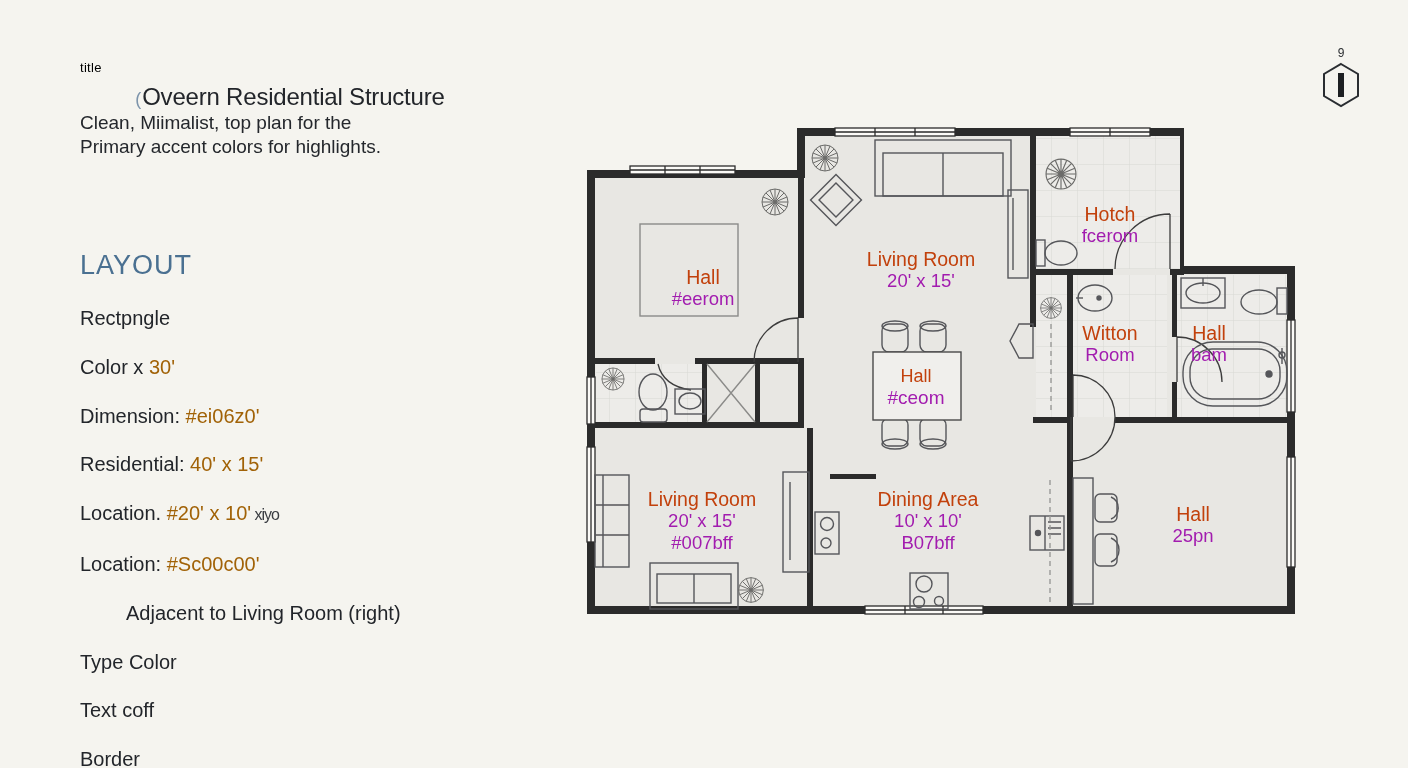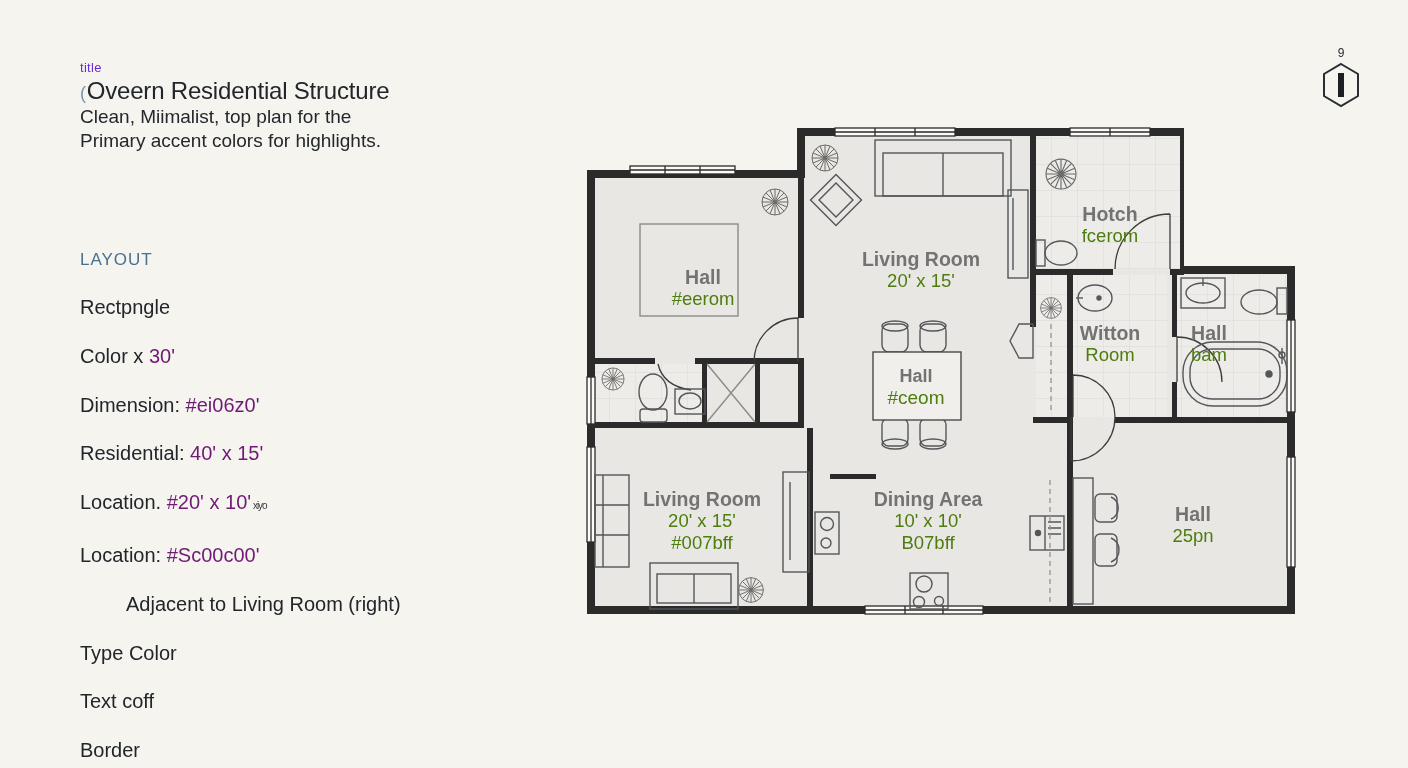--- a/index.html
+++ b/index.html
@@ -11,7 +11,7 @@
   }
   
   .spec-panel{position:absolute;left:80px;top:60px;width:420px;}
-  .eyebrow{font-size:13px;color:#6d28d9;letter-spacing:.3px;}
+  .eyebrow{font-size:13px;color:#000000;letter-spacing:.3px;}
   .title-row{margin-top:2px;font-size:24px;line-height:1.15;color:#22252a;font-weight:500;letter-spacing:-.2px;}
   .title-mark{color:#7d94ab;font-size:18px;margin-right:1px;}
   .subtitle{margin-top:0;font-size:19px;line-height:24px;color:#24272c;}

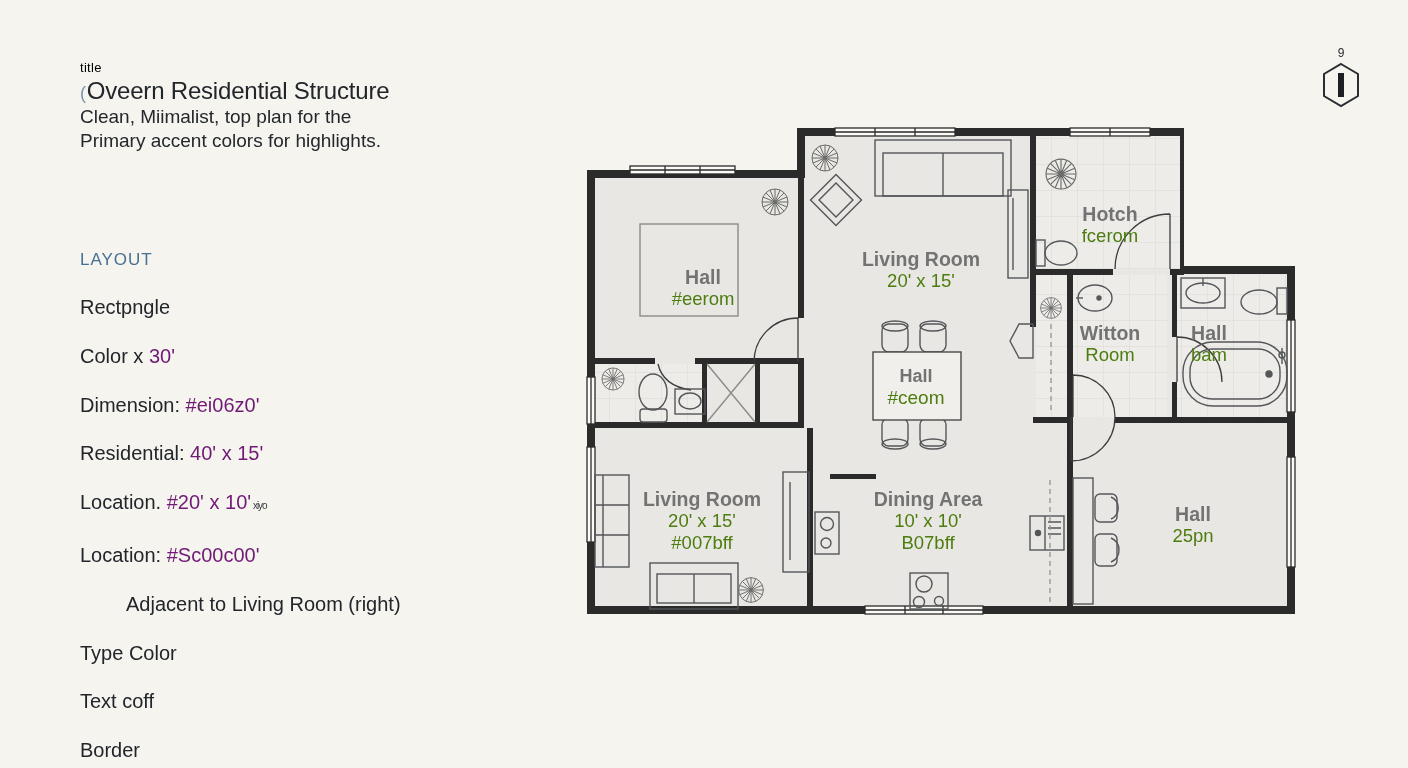--- a/index.html
+++ b/index.html
@@ -12,7 +12,7 @@
   
   .spec-panel{position:absolute;left:80px;top:60px;width:420px;}
   .eyebrow{font-size:13px;color:#000000;letter-spacing:.3px;}
-  .title-row{margin-top:2px;font-size:24px;line-height:1.15;color:#22252a;font-weight:500;letter-spacing:-.2px;}
+  .title-row{margin-top:8px;font-size:24px;line-height:1.15;color:#22252a;font-weight:500;letter-spacing:-.2px;text-align:center;}
   .title-mark{color:#7d94ab;font-size:18px;margin-right:1px;}
   .subtitle{margin-top:0;font-size:19px;line-height:24px;color:#24272c;}
   .layout-block{position:absolute;left:80px;top:250px;width:430px;}

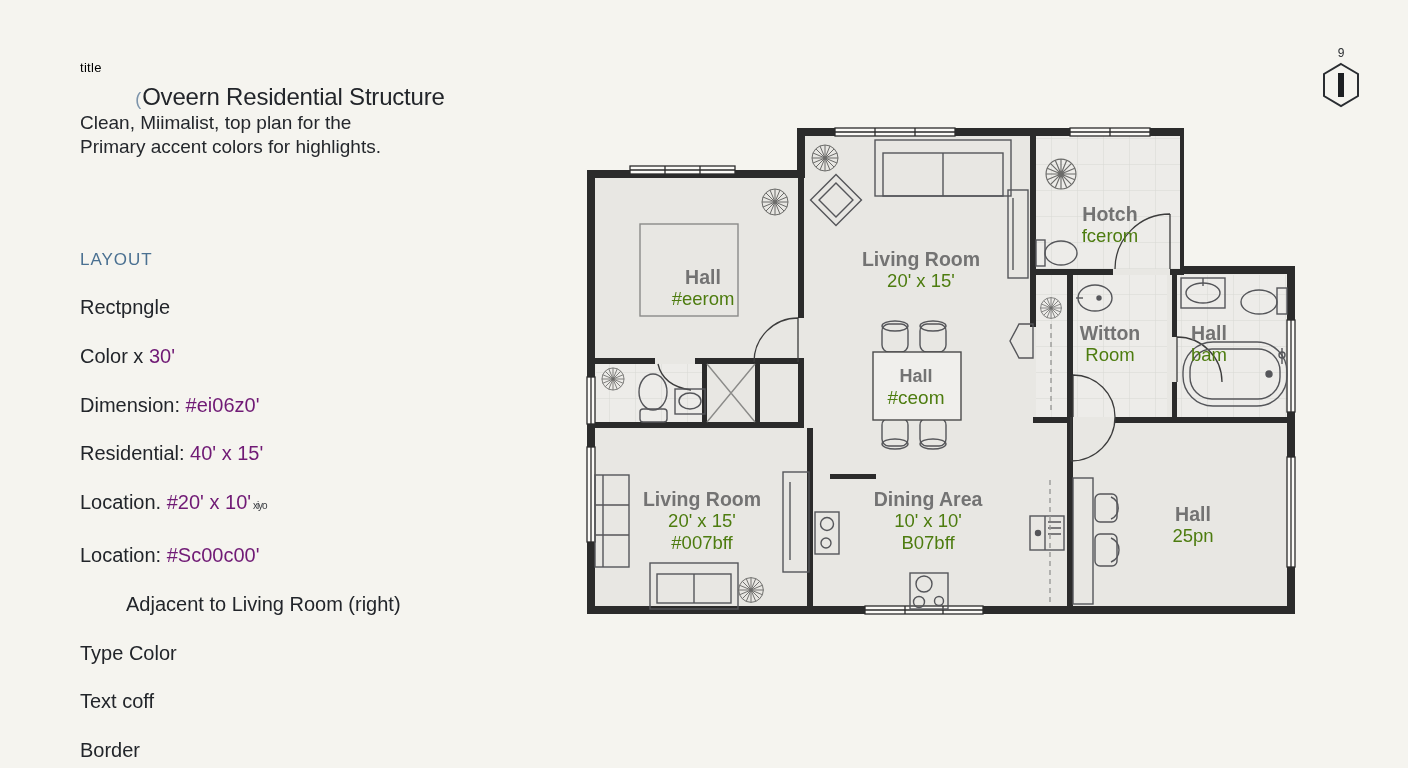--- a/index.html
+++ b/index.html
@@ -28,7 +28,7 @@
   .plan{position:absolute;left:583px;top:112px;width:720px;height:512px;}
   .plan svg{position:absolute;left:0;top:0;}
   .room-label{position:absolute;transform:translate(-50%,-50%);text-align:center;white-space:nowrap;}
-  .rl-name{font-size:19.5px;color:#737373;line-height:22px;font-weight:bold;}
+  .rl-name{font-size:19.5px;color:#c2410c;line-height:22px;}
   .rl-sub{font-size:18.5px;color:#4d7c0f;line-height:22px;}
 </style>
 </head>

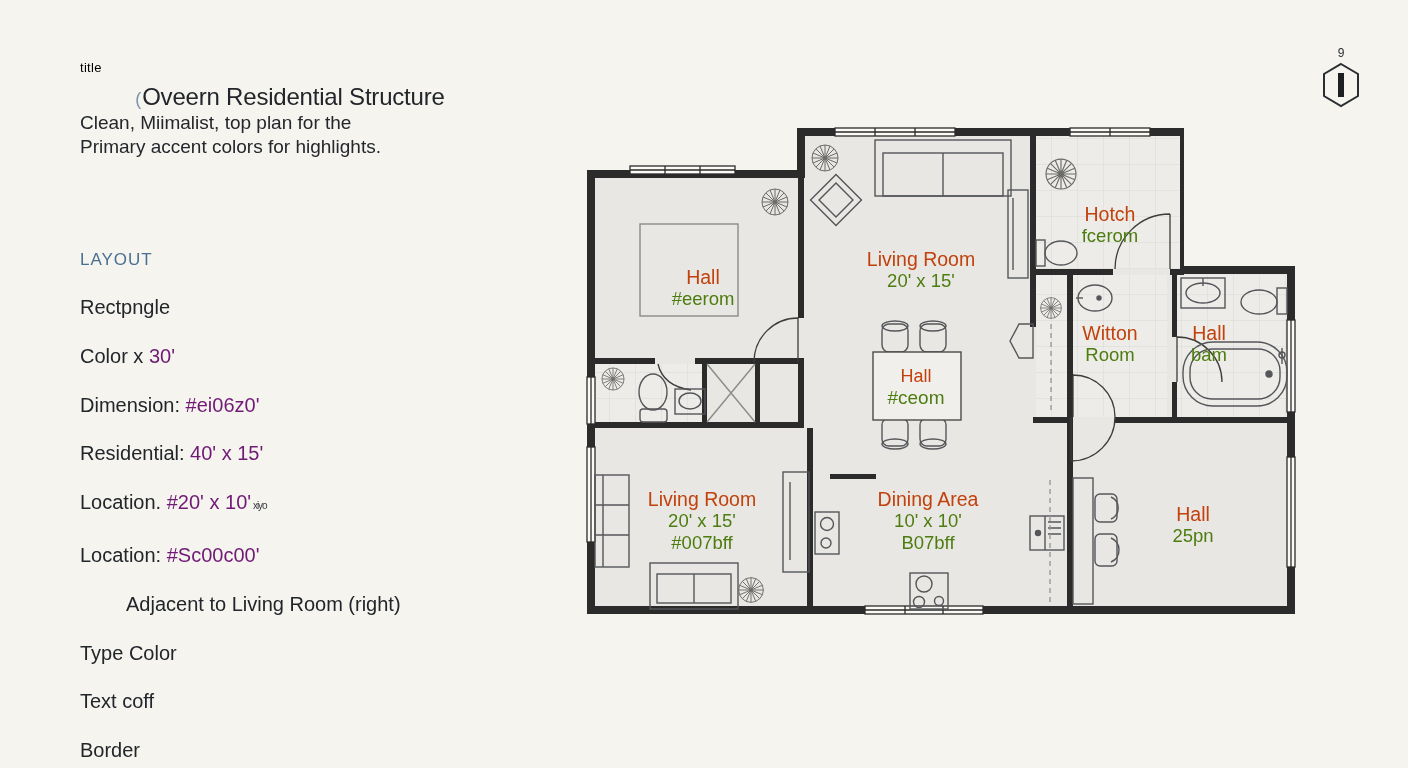--- a/index.html
+++ b/index.html
@@ -29,7 +29,7 @@
   .plan svg{position:absolute;left:0;top:0;}
   .room-label{position:absolute;transform:translate(-50%,-50%);text-align:center;white-space:nowrap;}
   .rl-name{font-size:19.5px;color:#c2410c;line-height:22px;}
-  .rl-sub{font-size:18.5px;color:#4d7c0f;line-height:22px;}
+  .rl-sub{font-size:18.5px;color:#a21caf;line-height:22px;}
 </style>
 </head>
 <body>

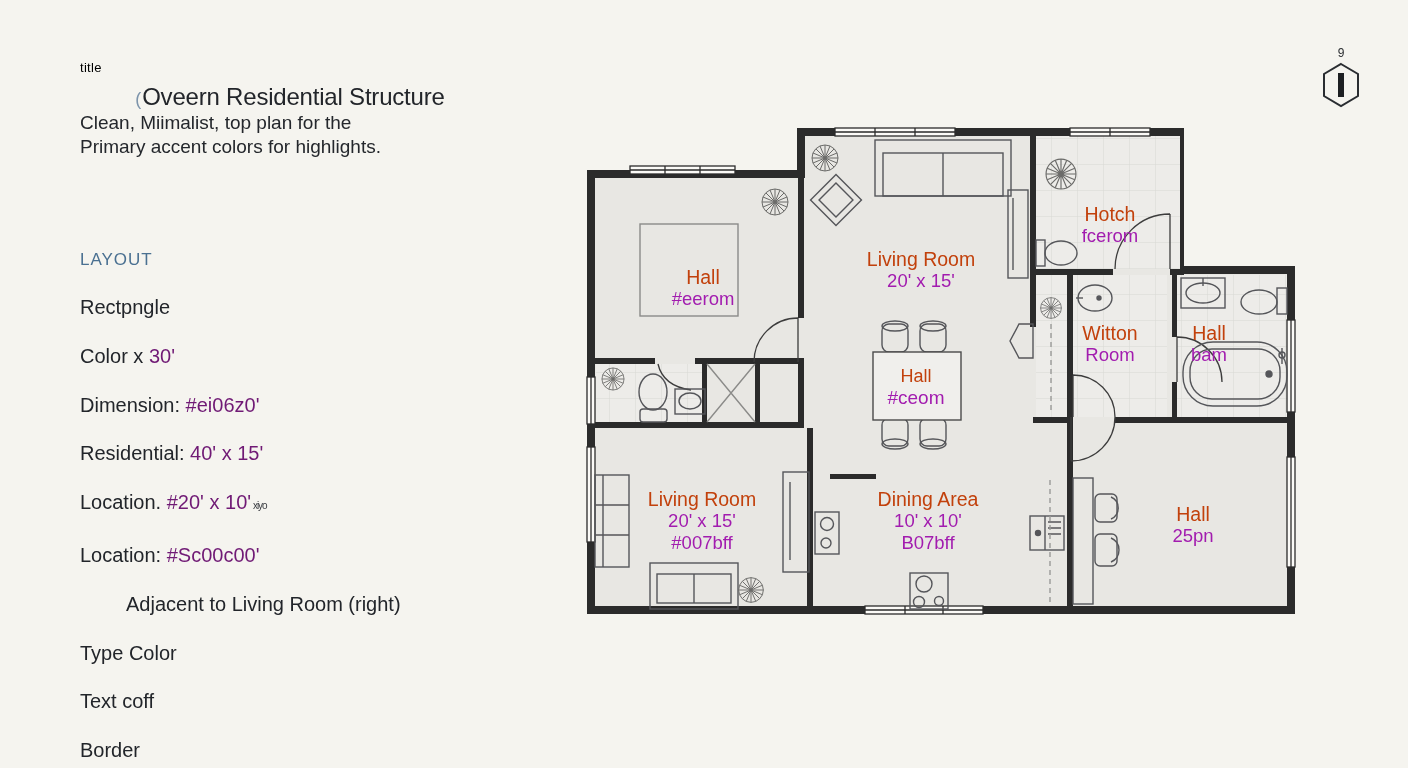--- a/index.html
+++ b/index.html
@@ -16,7 +16,7 @@
   .title-mark{color:#7d94ab;font-size:18px;margin-right:1px;}
   .subtitle{margin-top:0;font-size:19px;line-height:24px;color:#24272c;}
   .layout-block{position:absolute;left:80px;top:250px;width:430px;}
-  .layout-heading{font-size:17px;color:#4a7091;letter-spacing:1px;margin-bottom:5px;}
+  .layout-heading{font-size:27px;color:#4a7091;letter-spacing:1px;margin-bottom:5px;}
   .spec-line{font-size:20px;line-height:22.8px;color:#22252a;white-space:nowrap;margin-top:26px;}
   .spec-line .val{color:#701a75;}
   .spec-line .tiny{font-size:10px;color:#3a3d42;letter-spacing:-1px;}

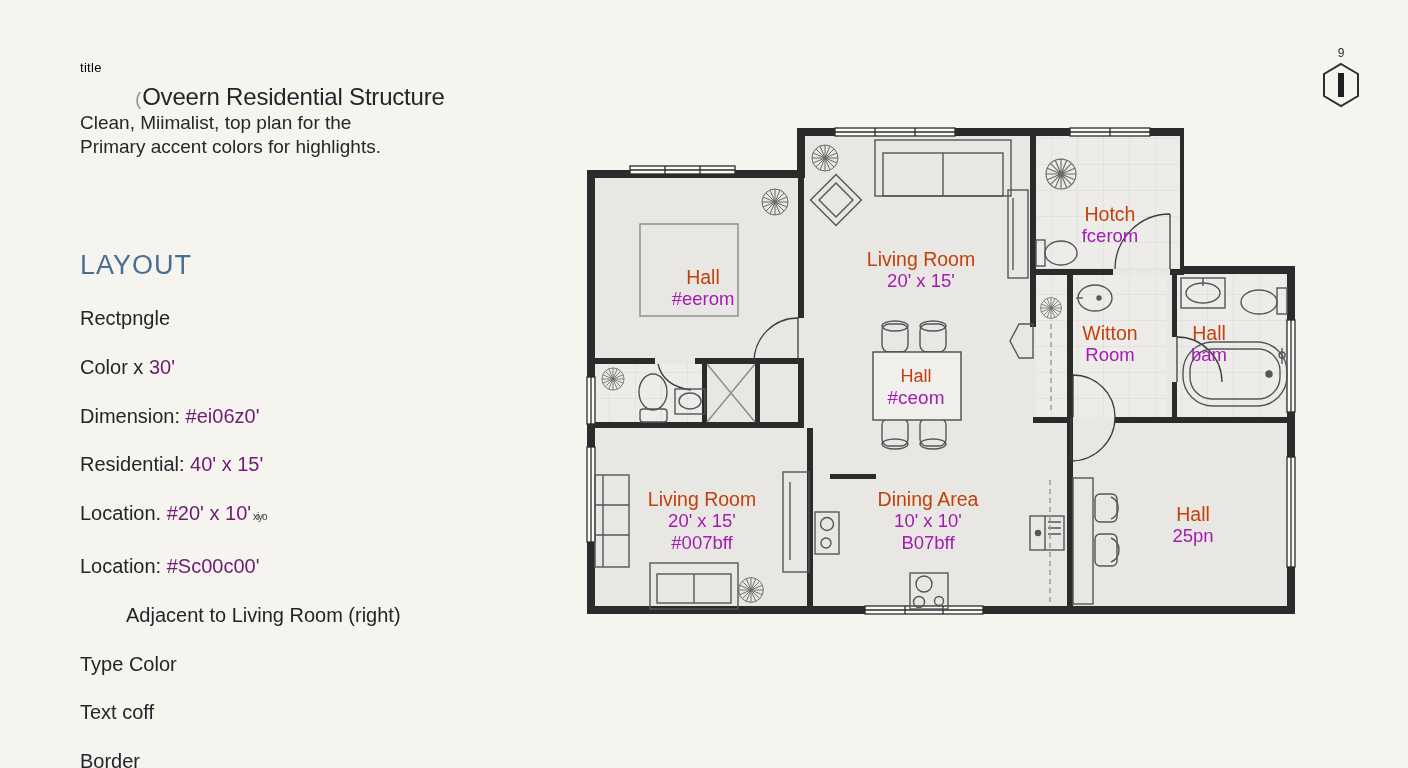--- a/index.html
+++ b/index.html
@@ -18,7 +18,7 @@
   .layout-block{position:absolute;left:80px;top:250px;width:430px;}
   .layout-heading{font-size:27px;color:#4a7091;letter-spacing:1px;margin-bottom:5px;}
   .spec-line{font-size:20px;line-height:22.8px;color:#22252a;white-space:nowrap;margin-top:26px;}
-  .spec-line .val{color:#701a75;}
+  .spec-line .val{color:#a16207;}
   .spec-line .tiny{font-size:10px;color:#3a3d42;letter-spacing:-1px;}
   .spec-line.indent{padding-left:46px;}
   

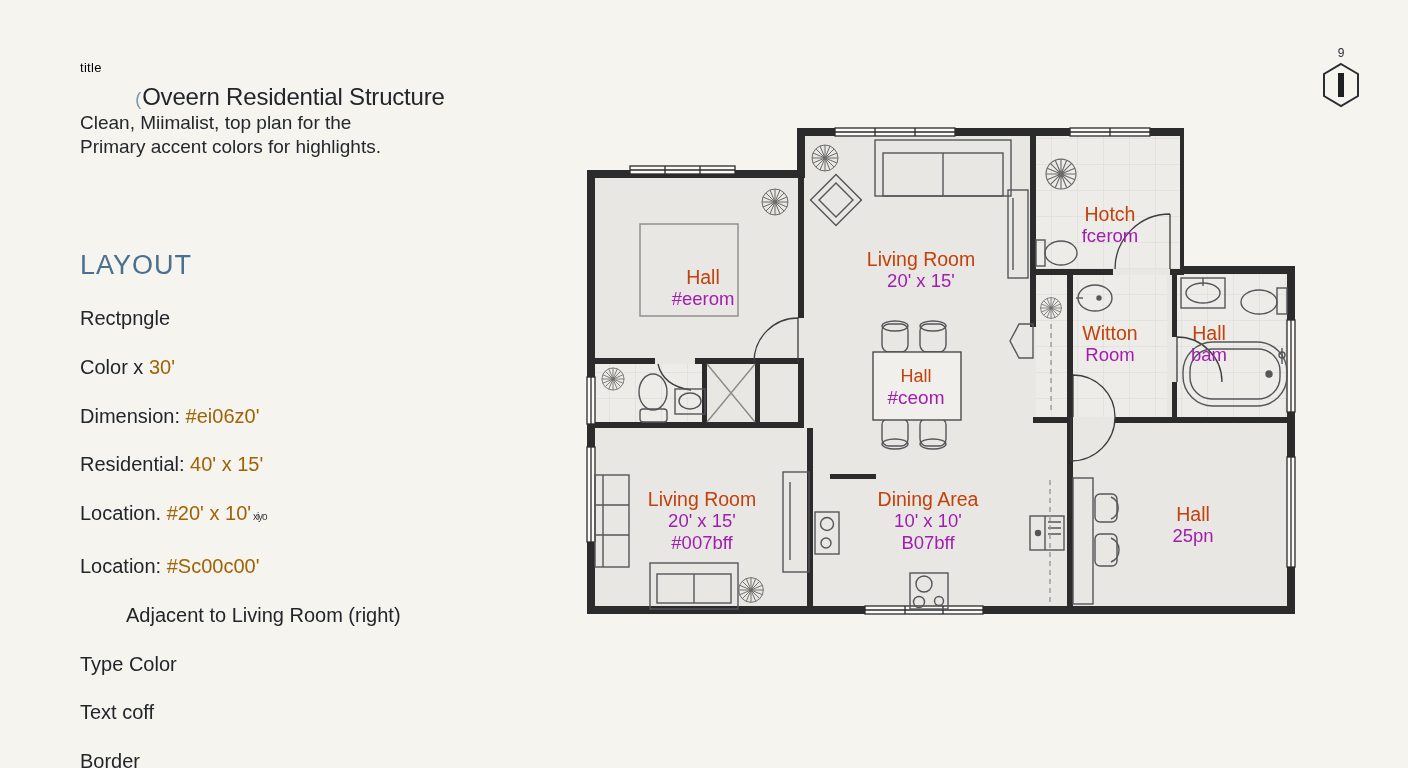--- a/index.html
+++ b/index.html
@@ -19,7 +19,7 @@
   .layout-heading{font-size:27px;color:#4a7091;letter-spacing:1px;margin-bottom:5px;}
   .spec-line{font-size:20px;line-height:22.8px;color:#22252a;white-space:nowrap;margin-top:26px;}
   .spec-line .val{color:#a16207;}
-  .spec-line .tiny{font-size:10px;color:#3a3d42;letter-spacing:-1px;}
+  .spec-line .tiny{font-size:16px;color:#3a3d42;letter-spacing:-1px;}
   .spec-line.indent{padding-left:46px;}
   
   .compass{position:absolute;left:1318px;top:46px;width:46px;text-align:center;}

